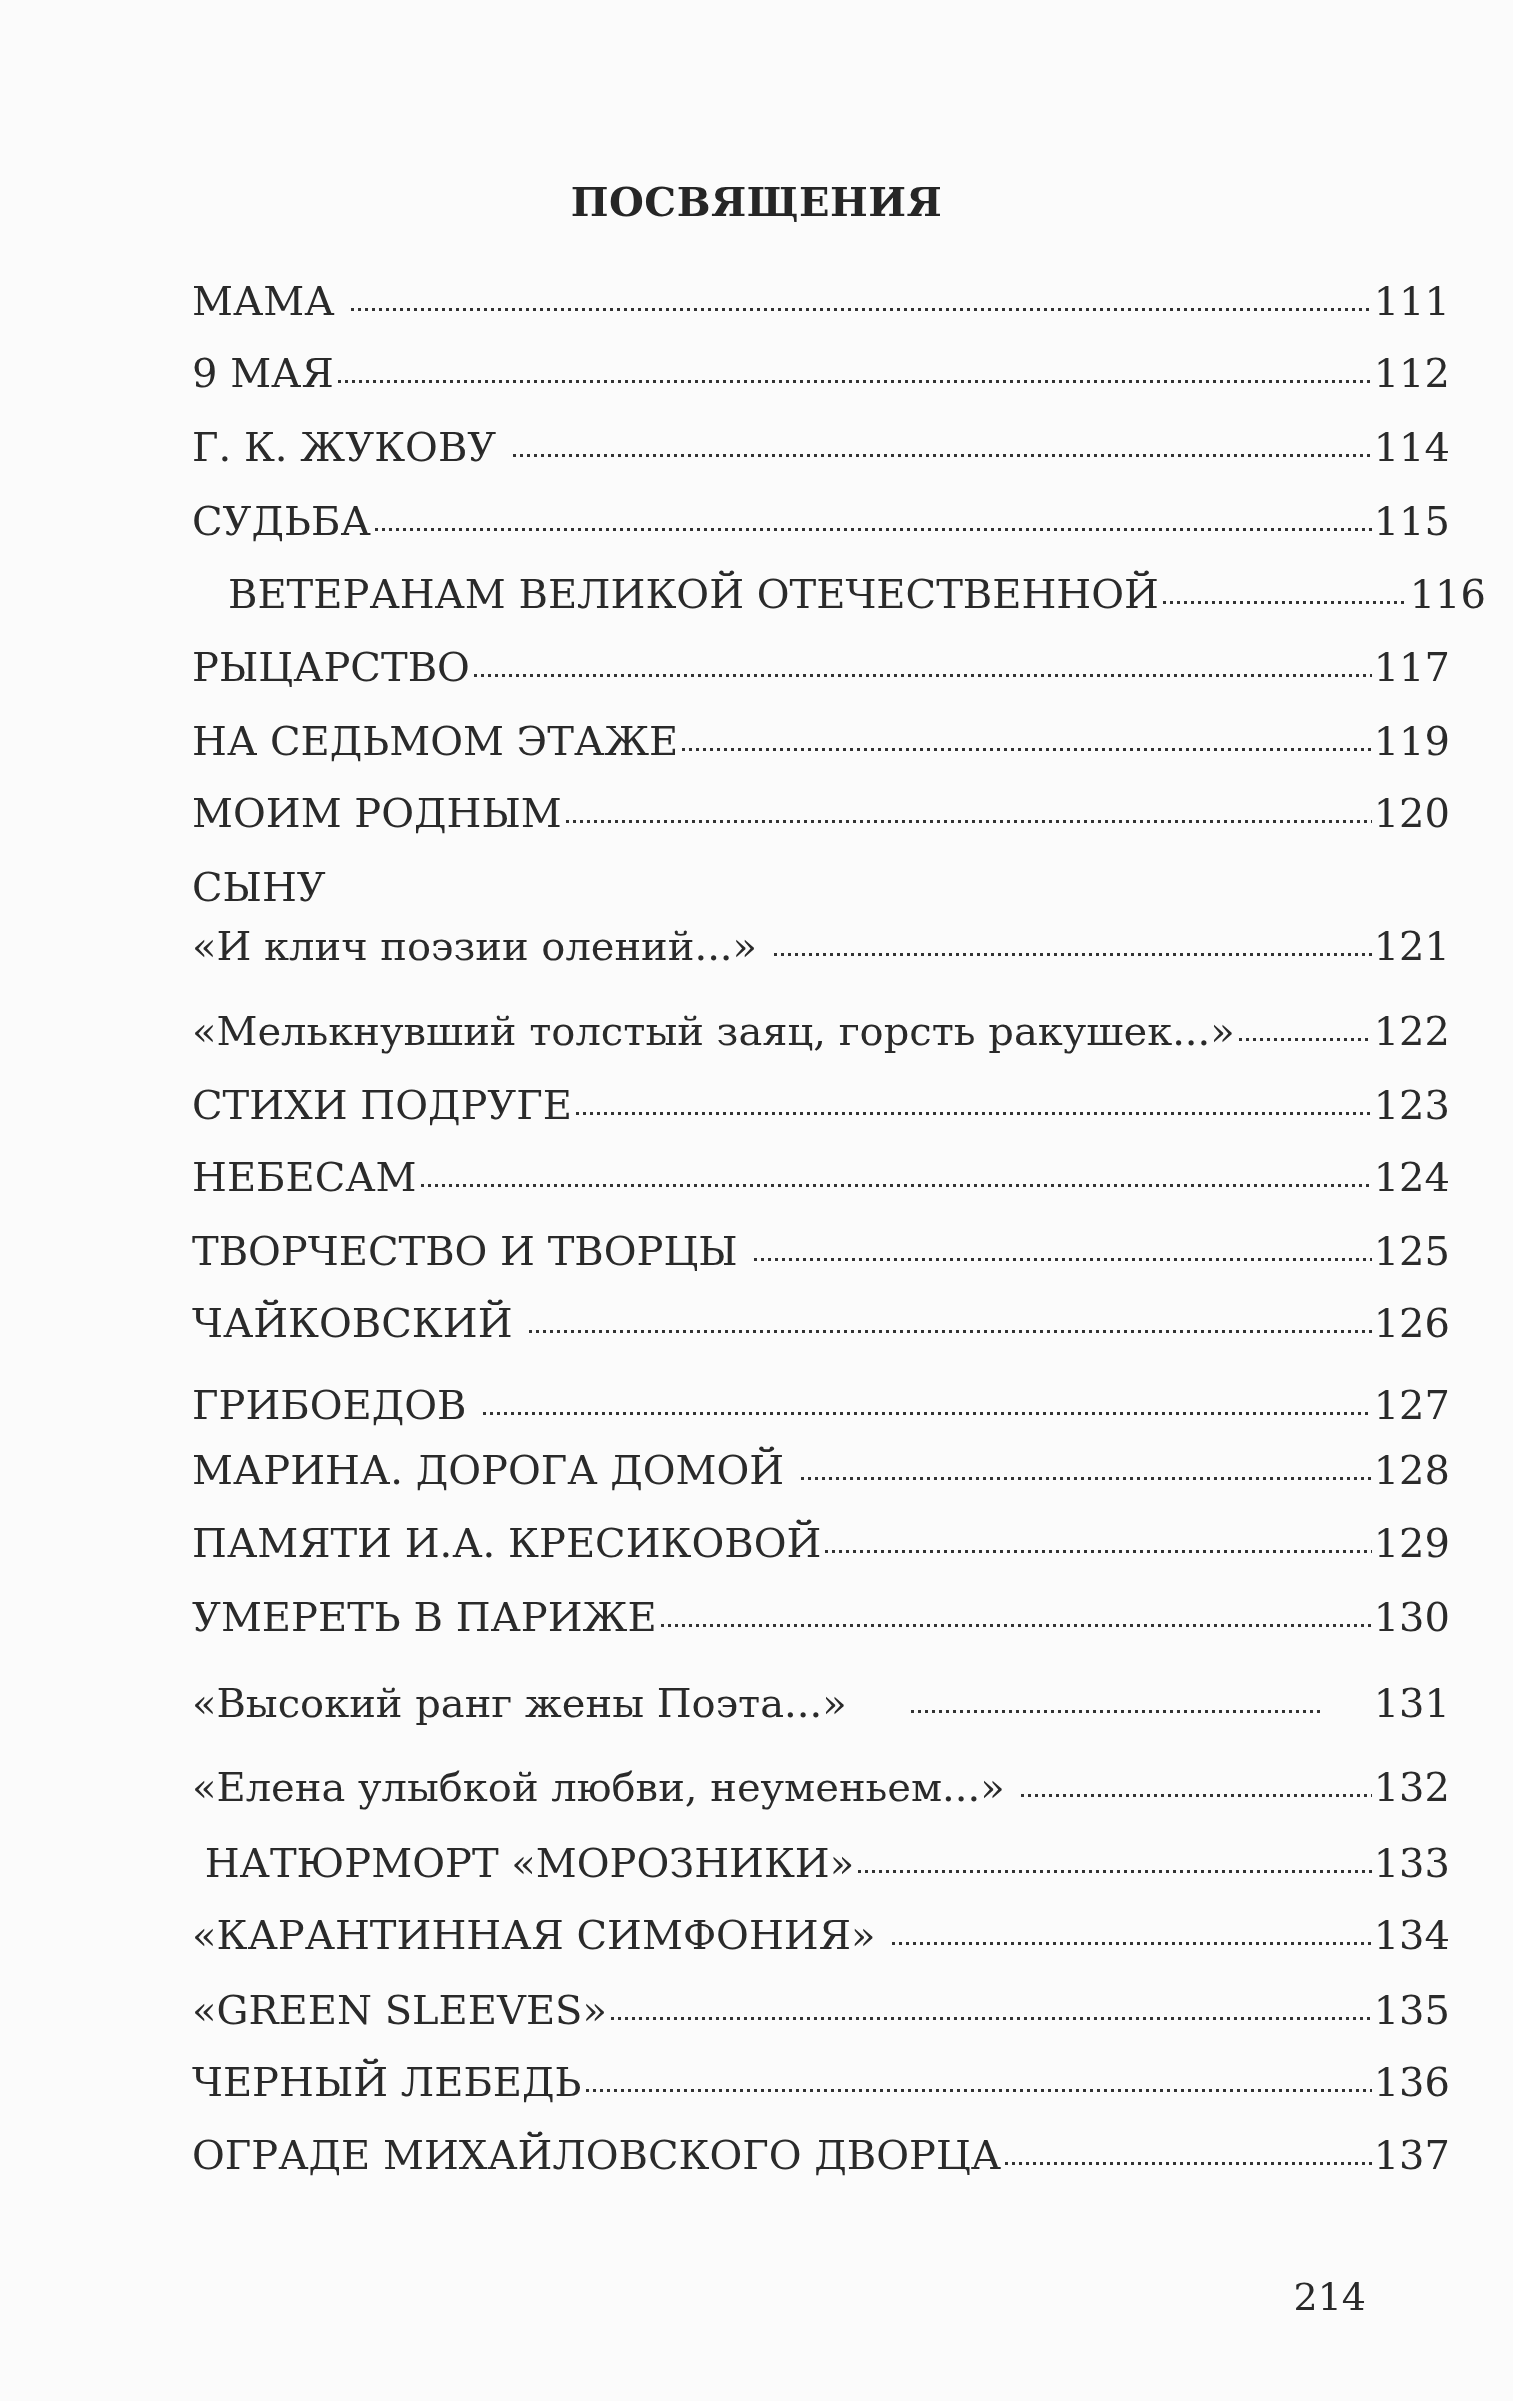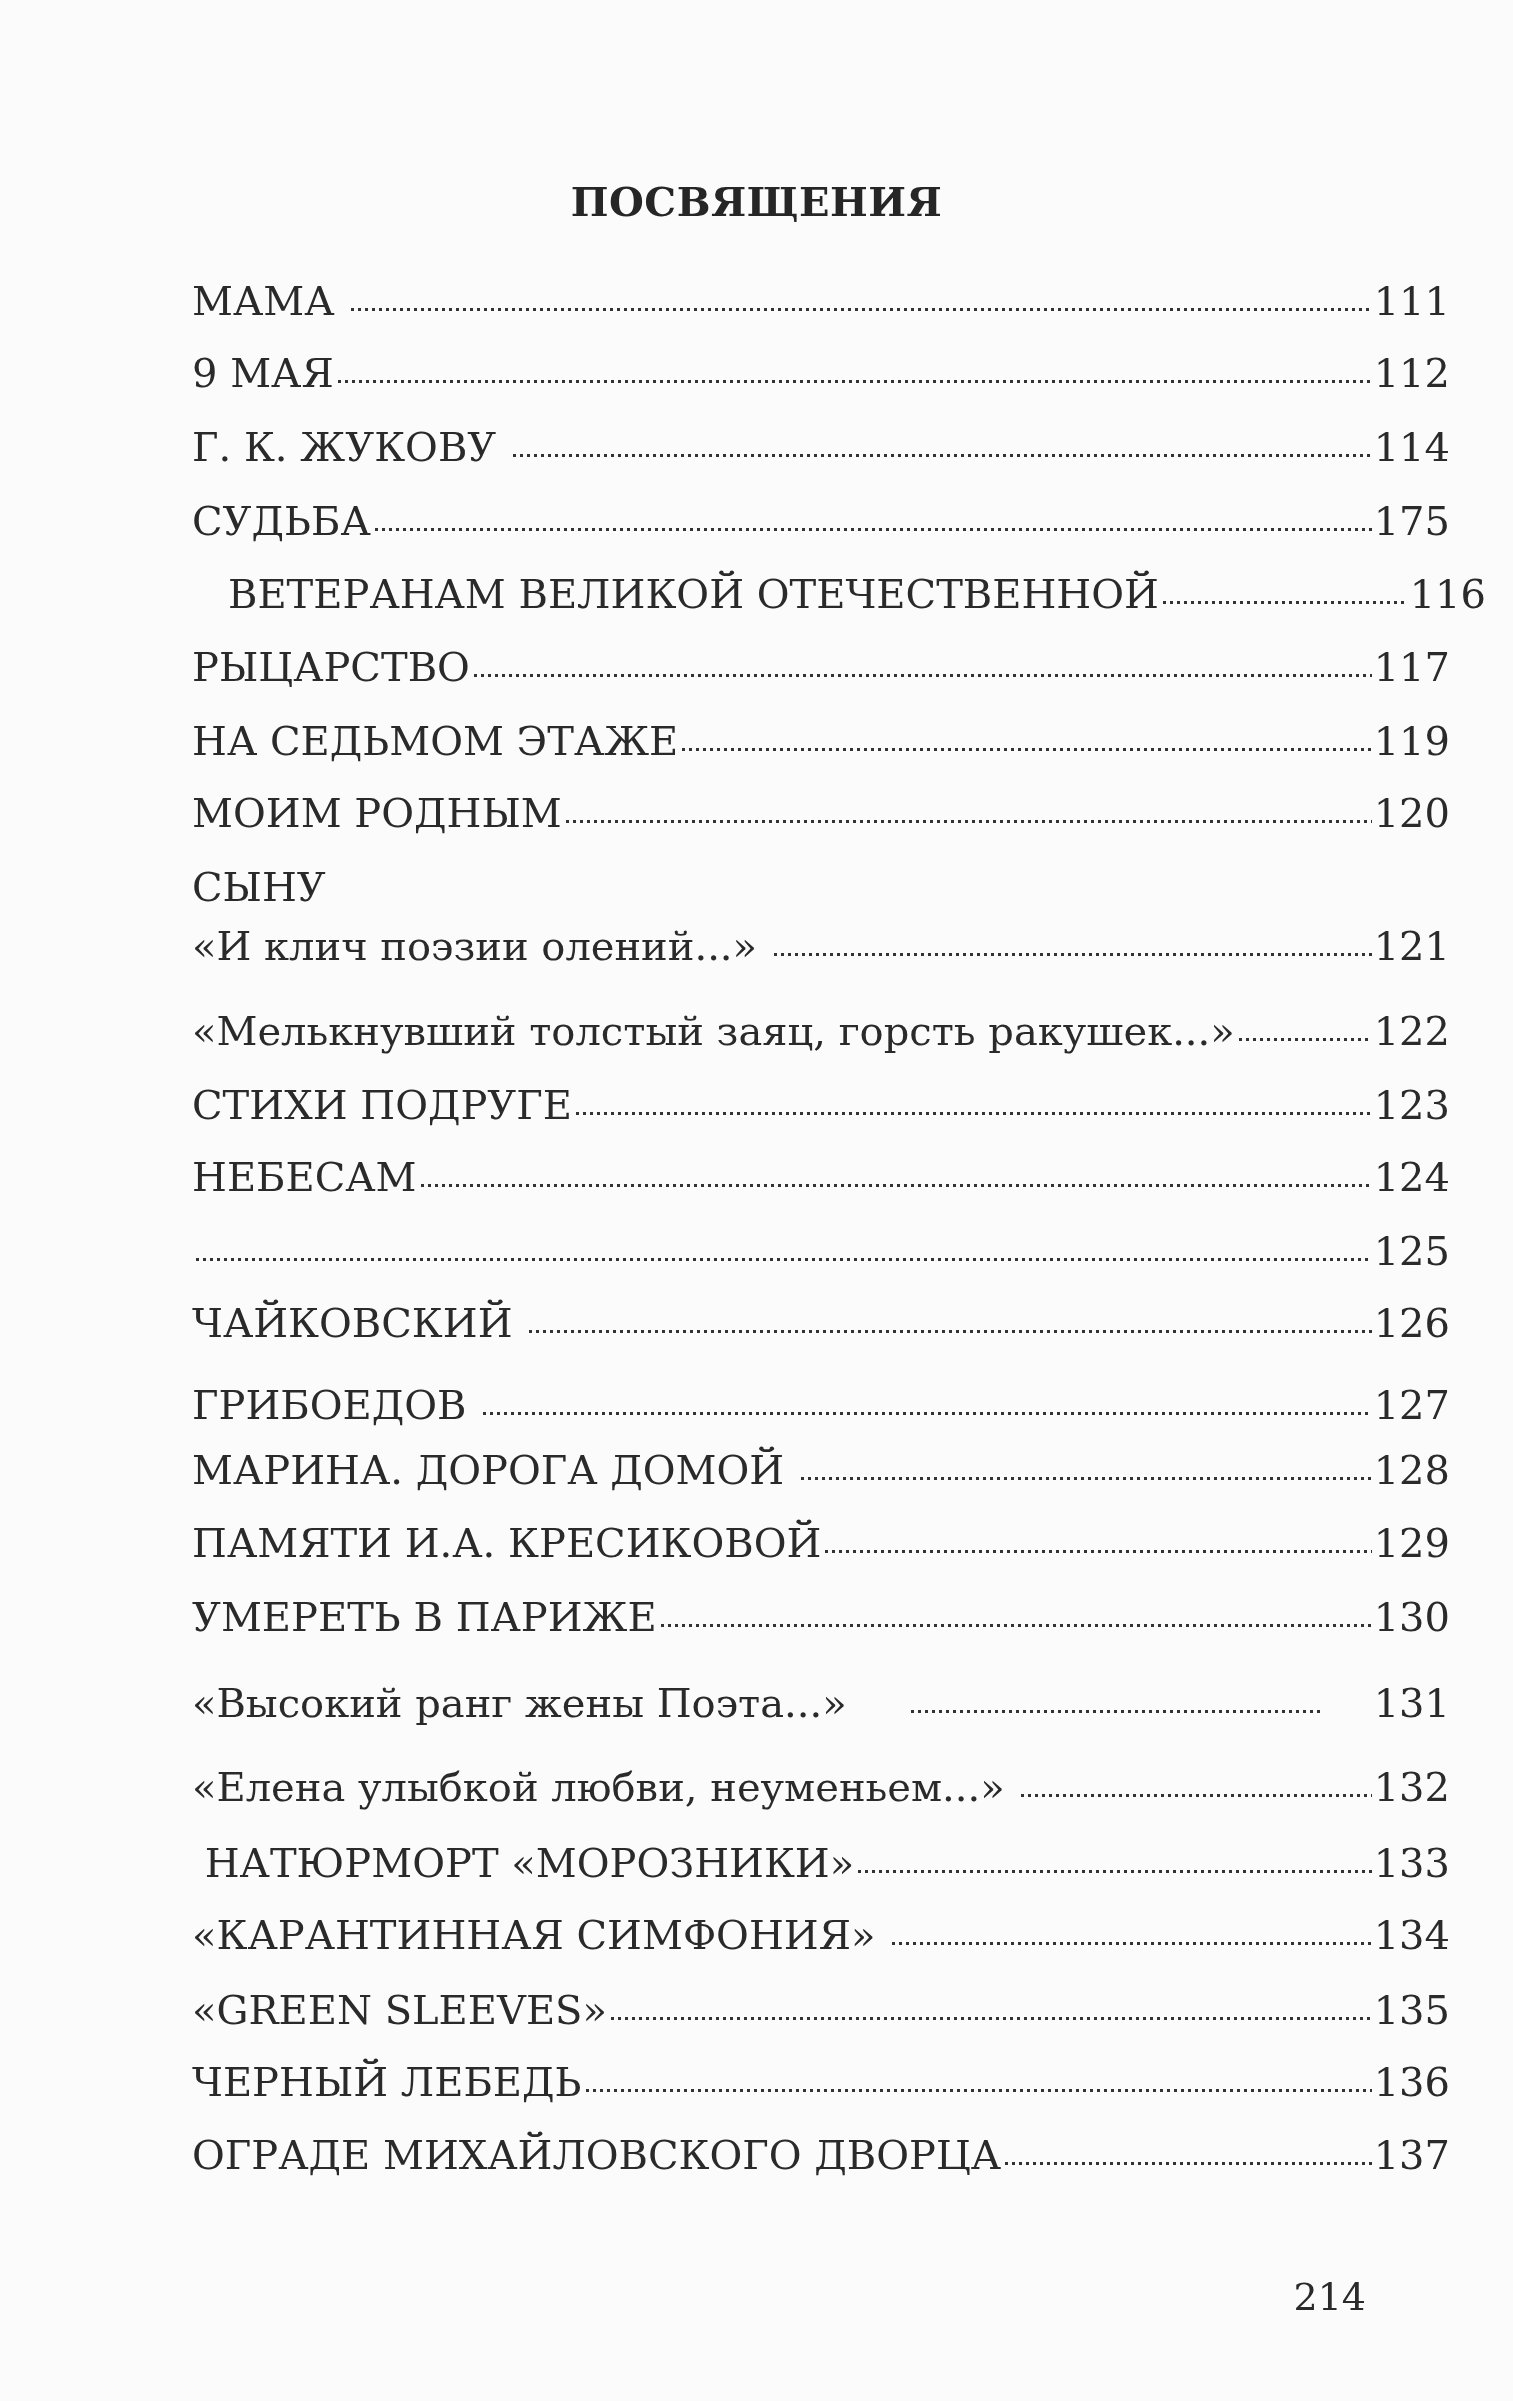--- a/index.html
+++ b/index.html
@@ -87,7 +87,7 @@
     <div class="row" style="top: 496px;">
       <span class="title" style="white-space: pre;">СУДЬБА</span>
       <span class="leader"></span>
-      <span class="page">175</span>
+      <span class="page">115</span>
     </div>
     <div class="row" style="top: 569px; margin-left: 36px;">
       <span class="title" style="white-space: pre;">ВЕТЕРАНАМ ВЕЛИКОЙ ОТЕЧЕСТВЕННОЙ</span>

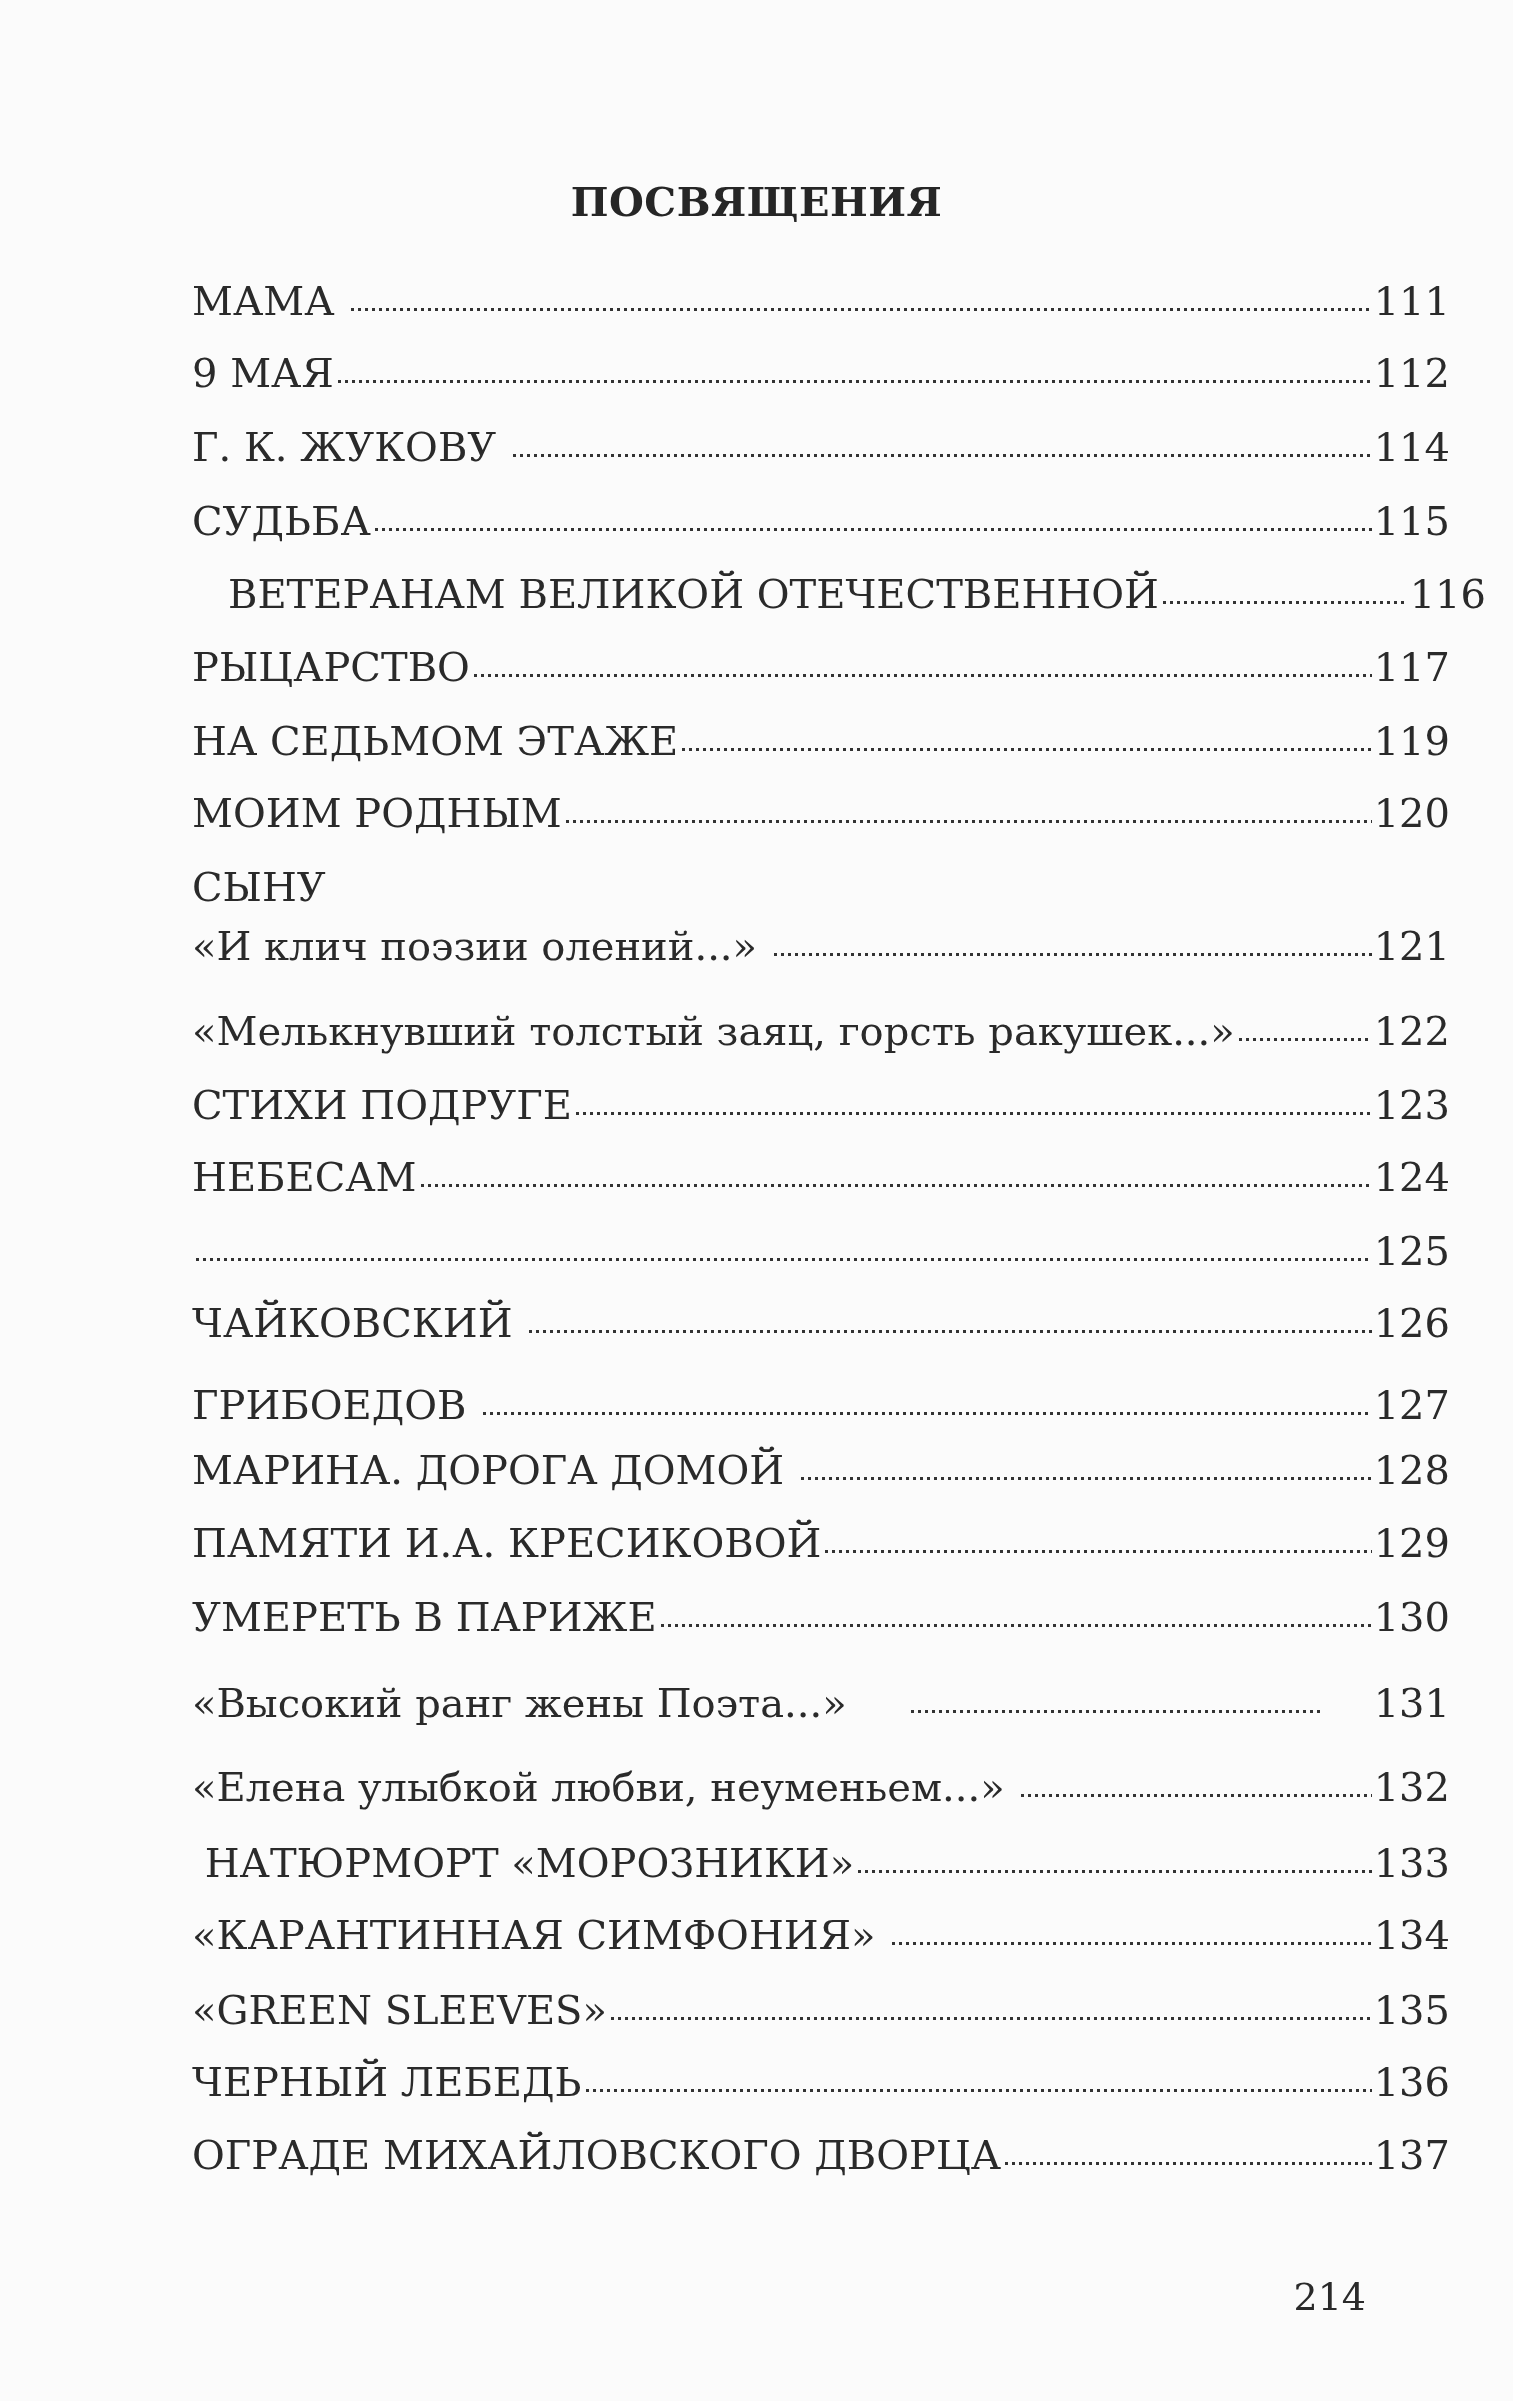--- a/index.html
+++ b/index.html
@@ -130,6 +130,7 @@
       <span class="page">124</span>
     </div>
     <div class="row" style="top: 1226px;">
+      <span class="title" style="white-space: pre;">ТВОРЧЕСТВО И ТВОРЦЫ </span>
       <span class="leader"></span>
       <span class="page">125</span>
     </div>

